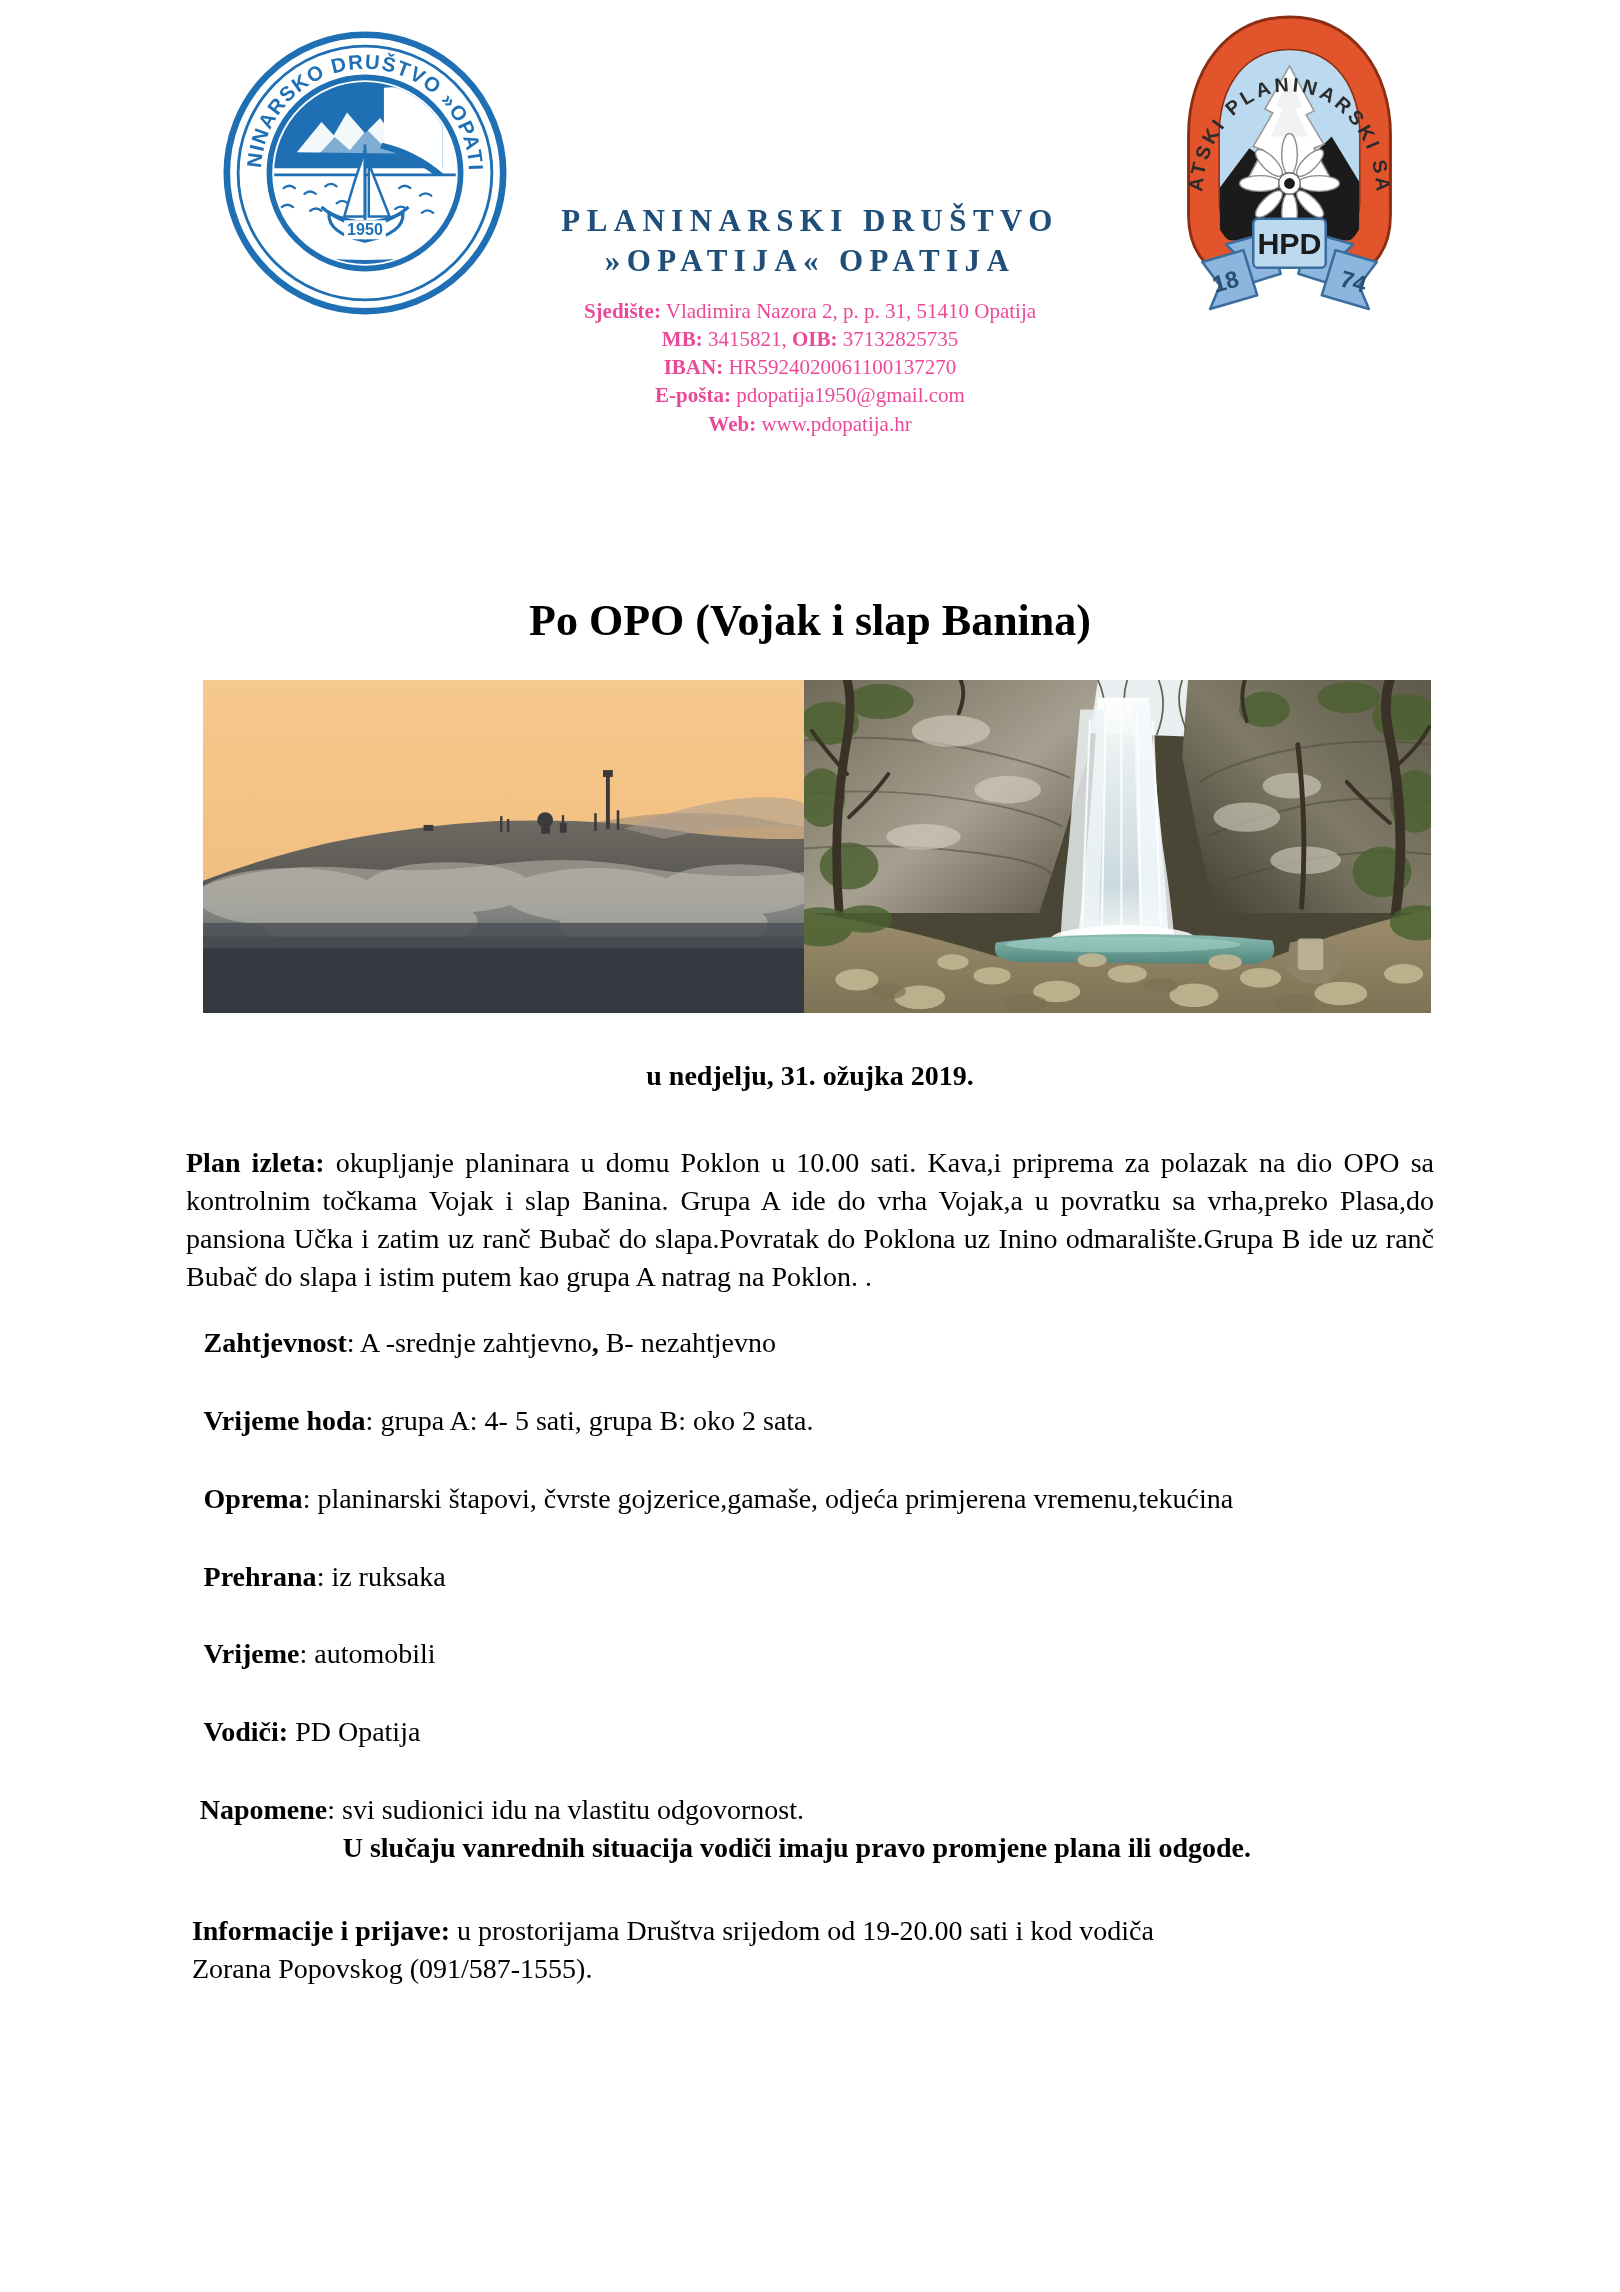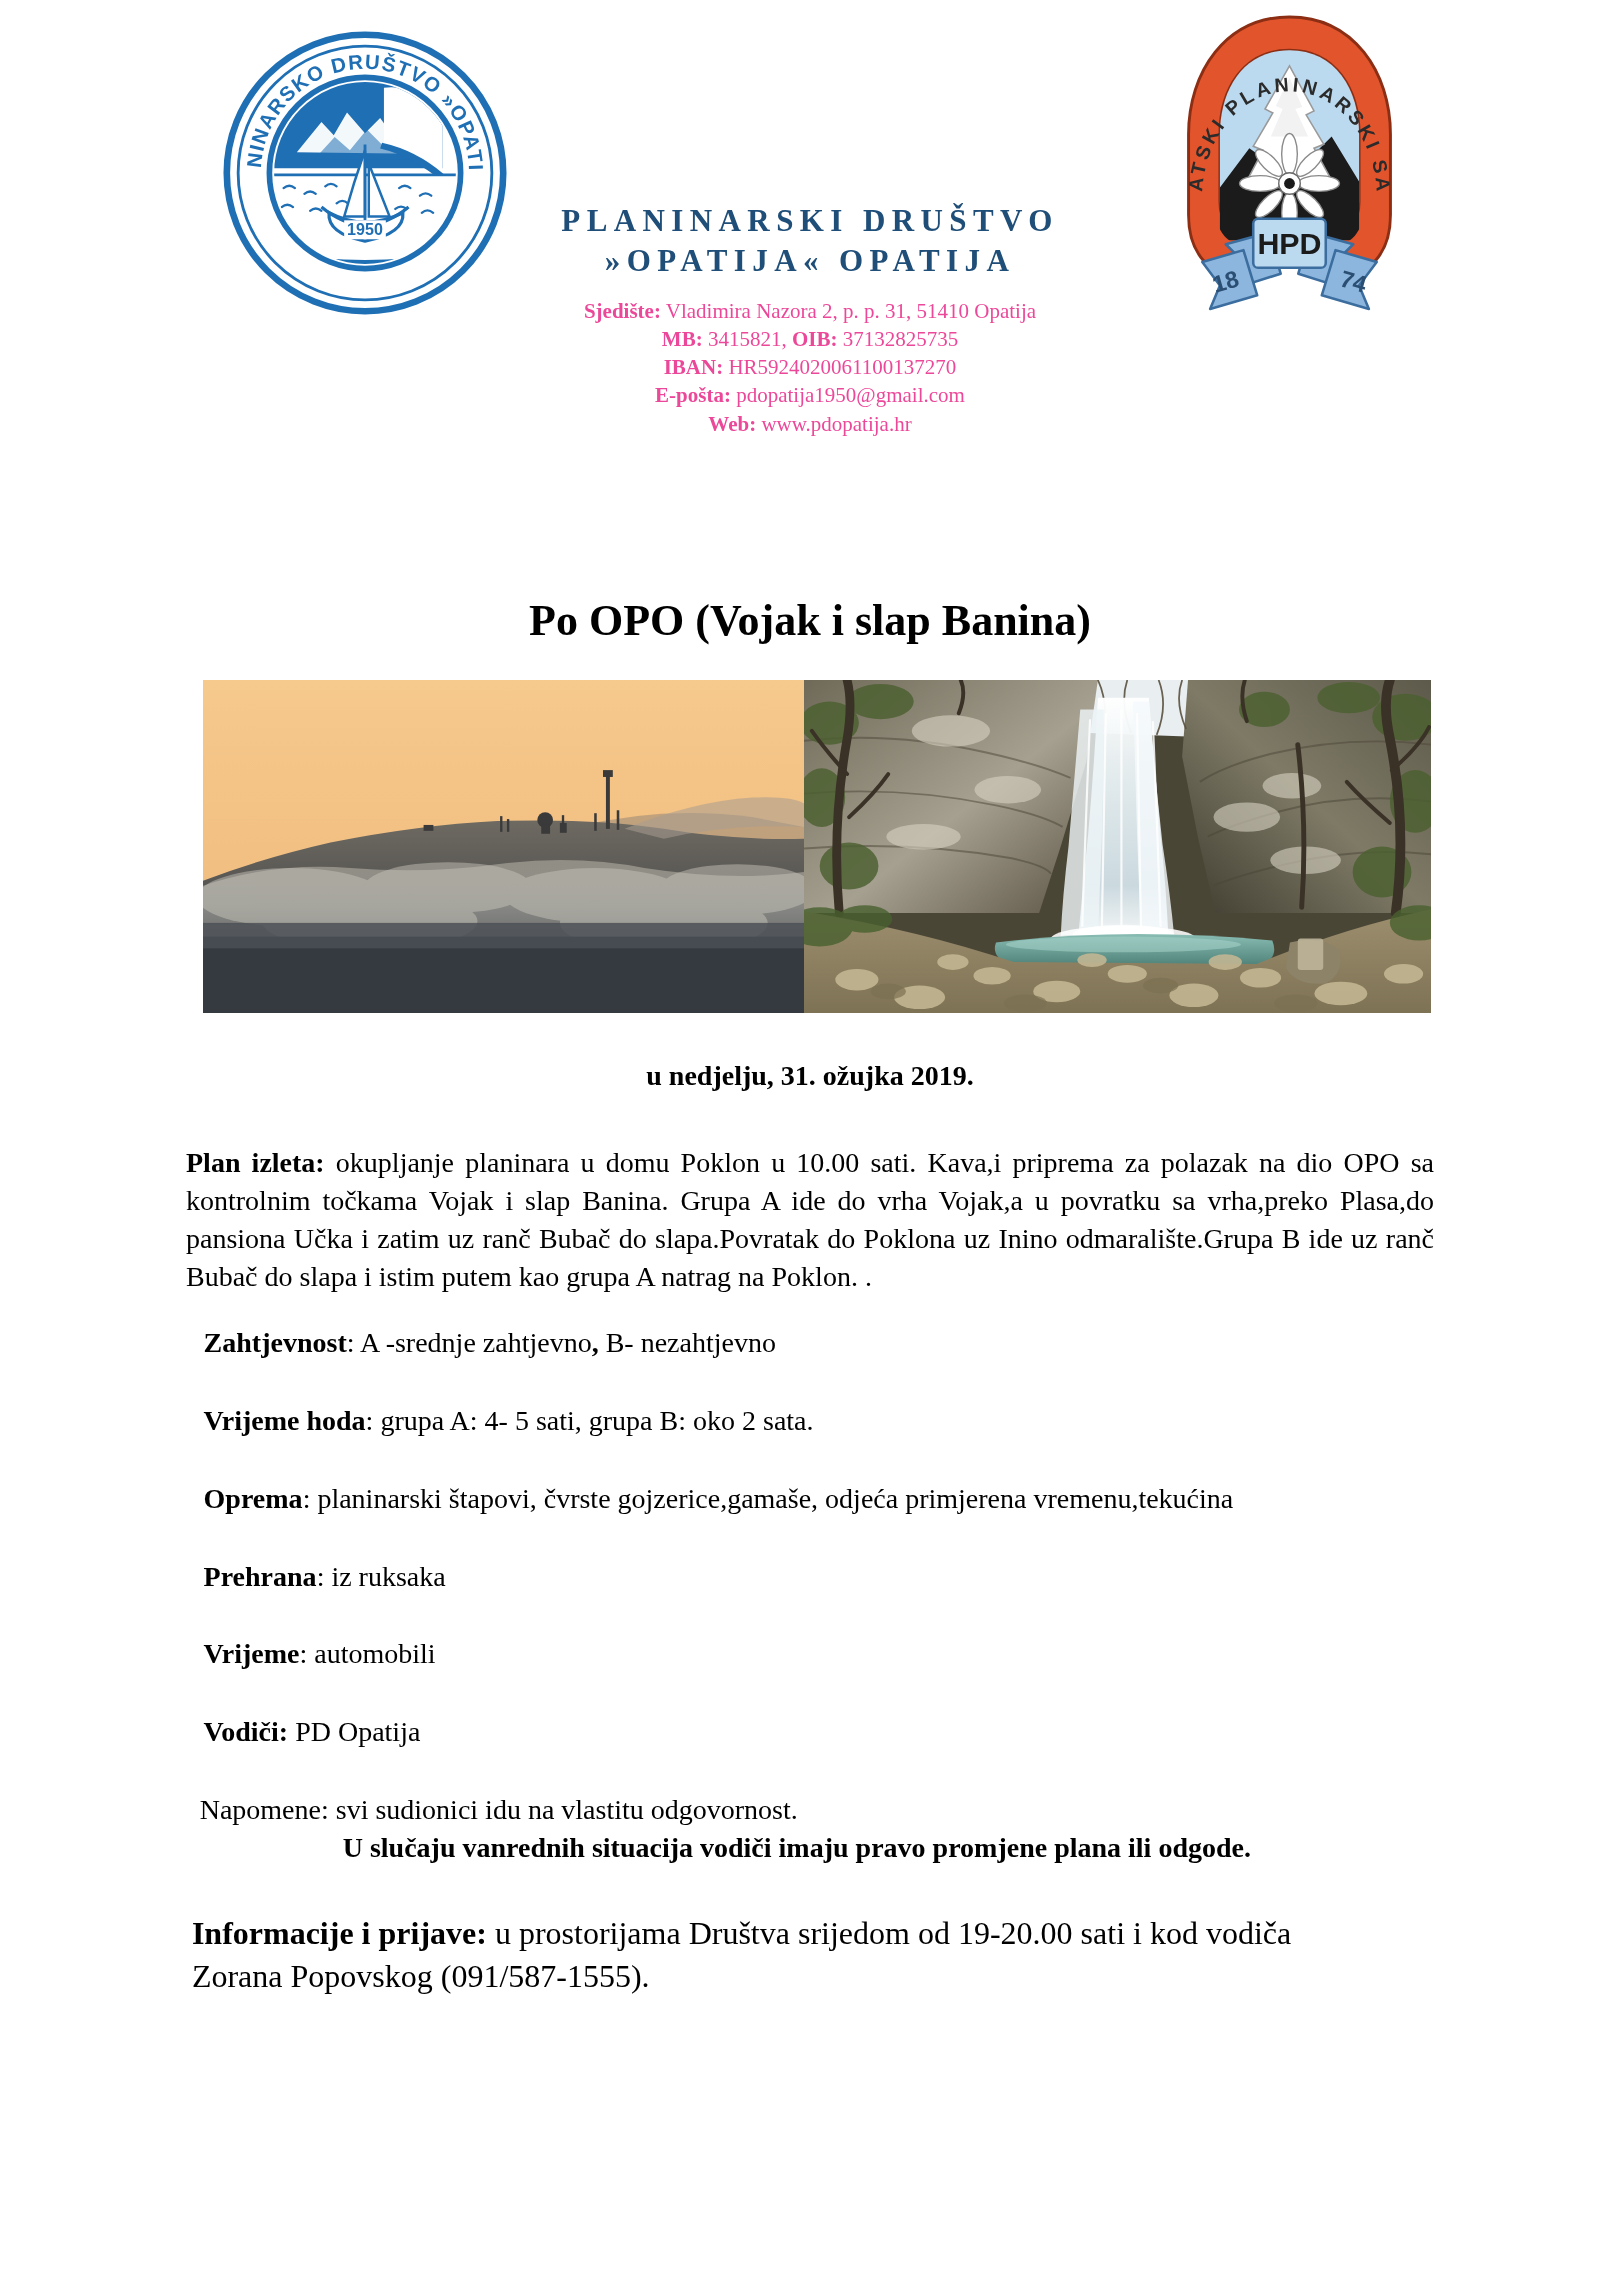--- a/index.html
+++ b/index.html
@@ -139,7 +139,7 @@
     padding-left: 13.7px;
     margin-bottom: 45px;
   }
-  .notes b { font-weight: normal; }
+  .notes b { font-weight: bold; }
   .notes-second {
     display: block;
     padding-left: 143px;

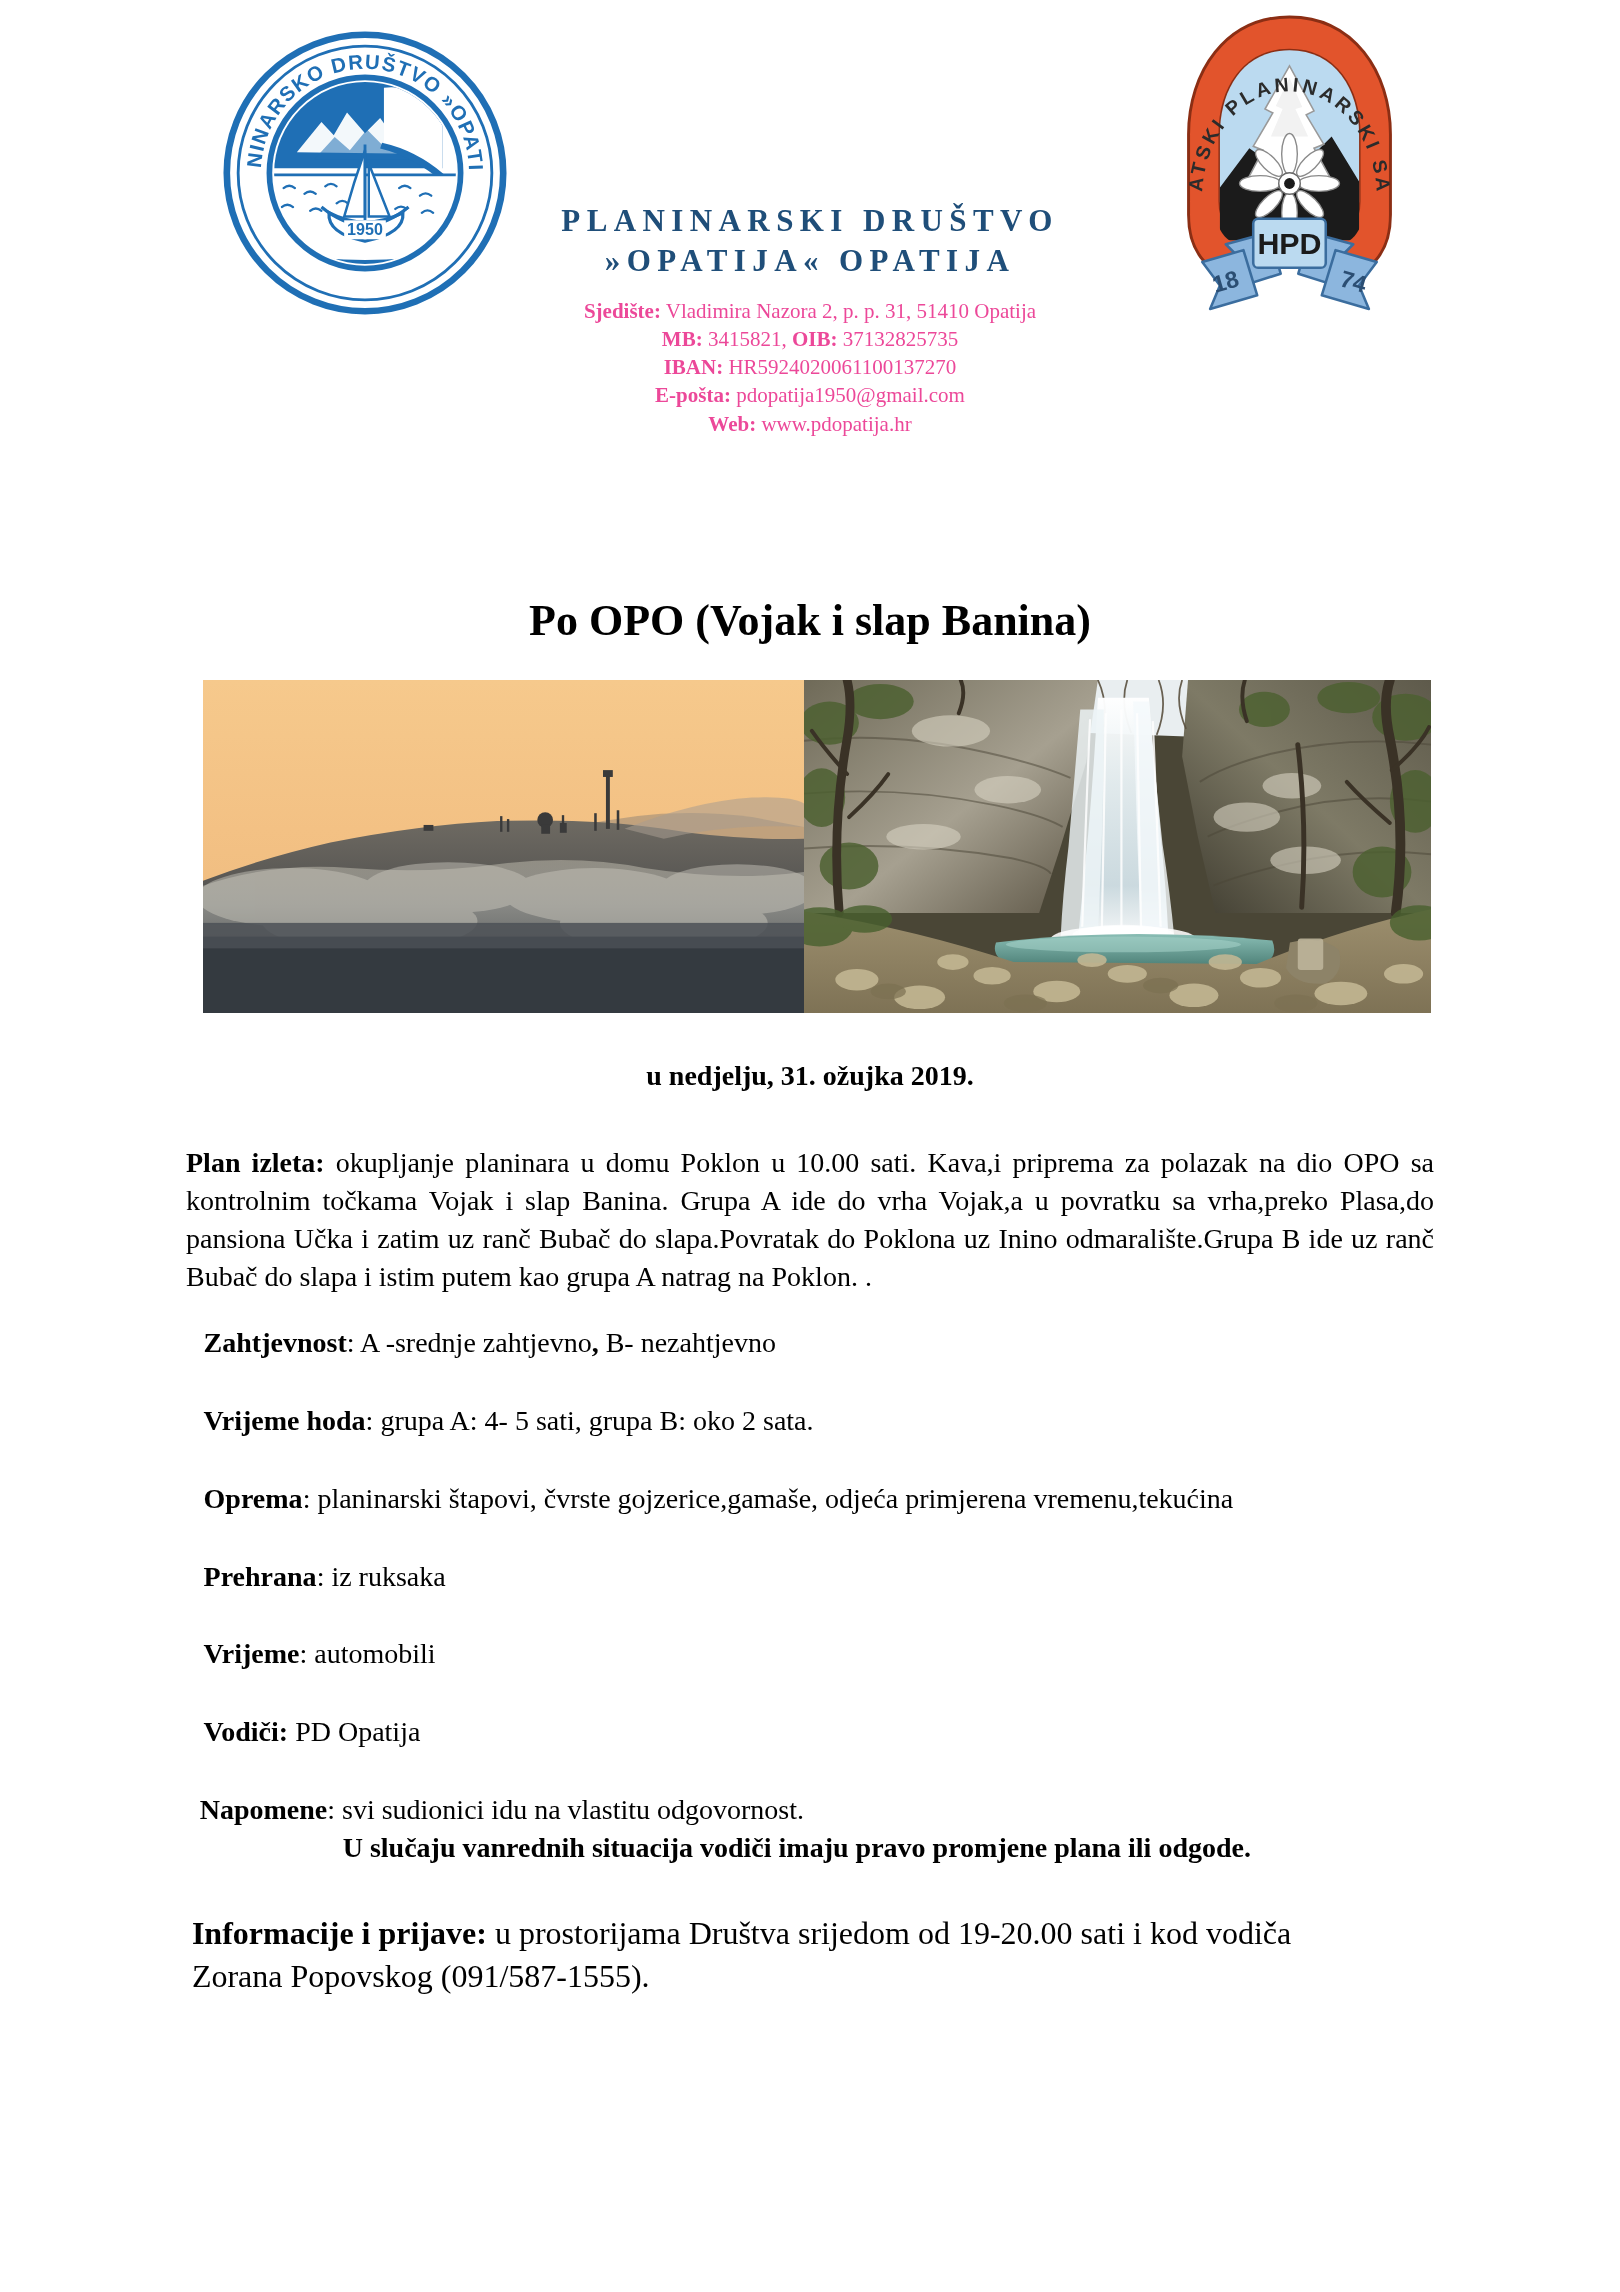--- a/index.html
+++ b/index.html
@@ -146,7 +146,7 @@
     font-weight: bold;
   }
   .info {
-    font-size: 32px;
+    font-size: 28px;
     line-height: 1.36;
     padding-left: 5.9px;
   }

